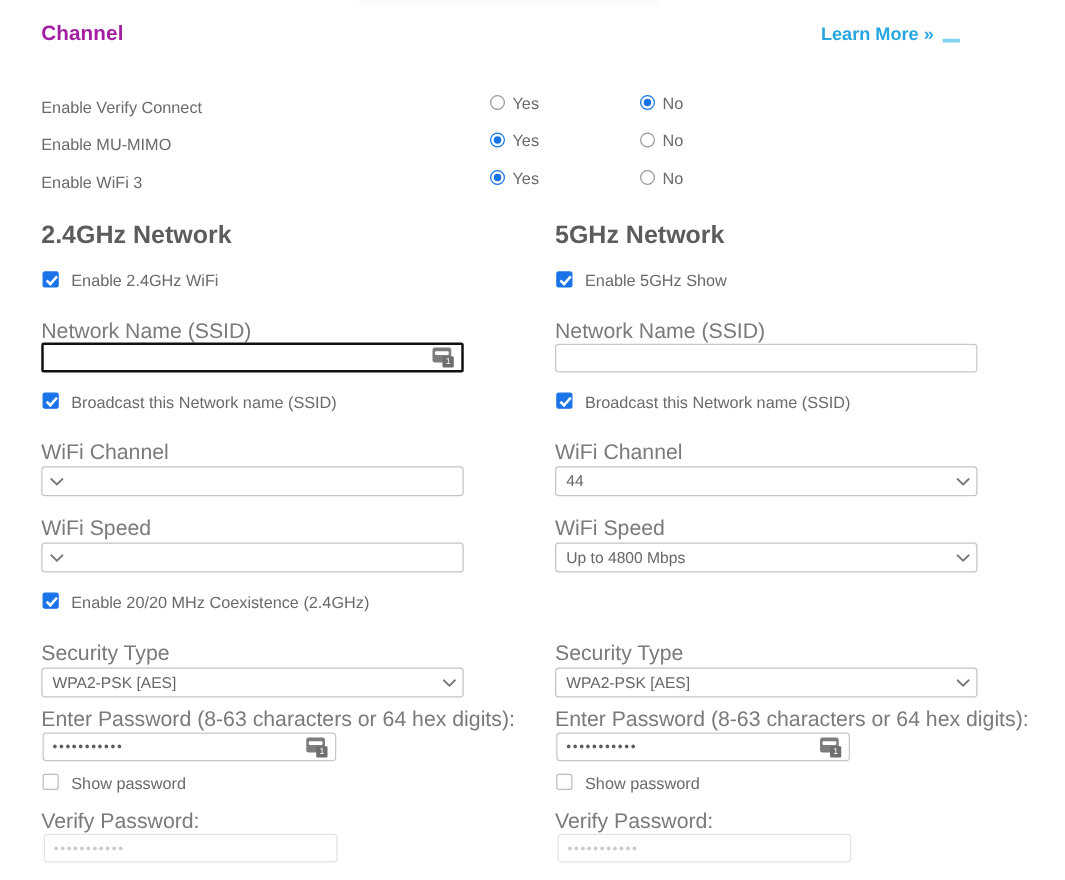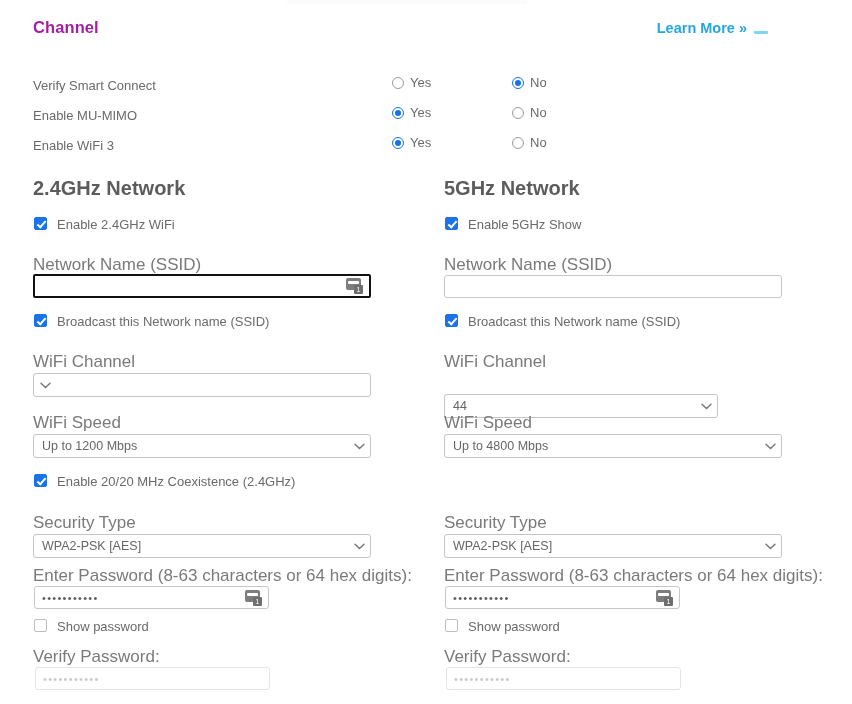--- a/index.html
+++ b/index.html
@@ -299,7 +299,7 @@
   </div>
 
   <div class="gen-row" style="top:76px">
-    <div class="gen-label">Verify Smart Connect</div>
+    <div class="gen-label">Enable Verify Connect</div>
     <div class="radio-group yes">
       <span class="radio"></span>
       <span class="radio-label">Yes</span>

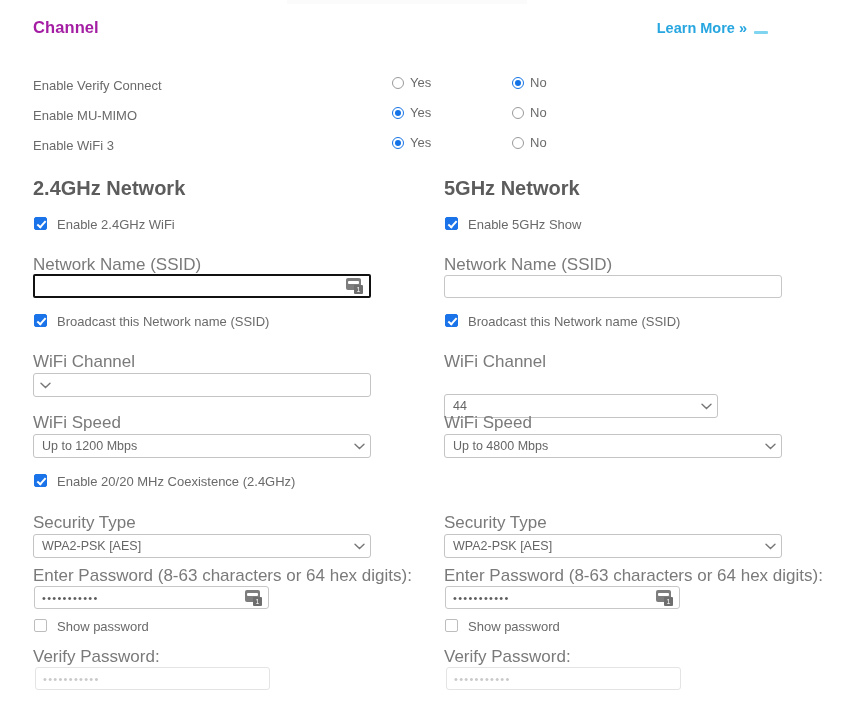--- a/index.html
+++ b/index.html
@@ -86,7 +86,6 @@
     position: absolute;
     top: 0;
     display: flex;
-    align-items: center;
     gap: 6px;
     cursor: pointer;
   }

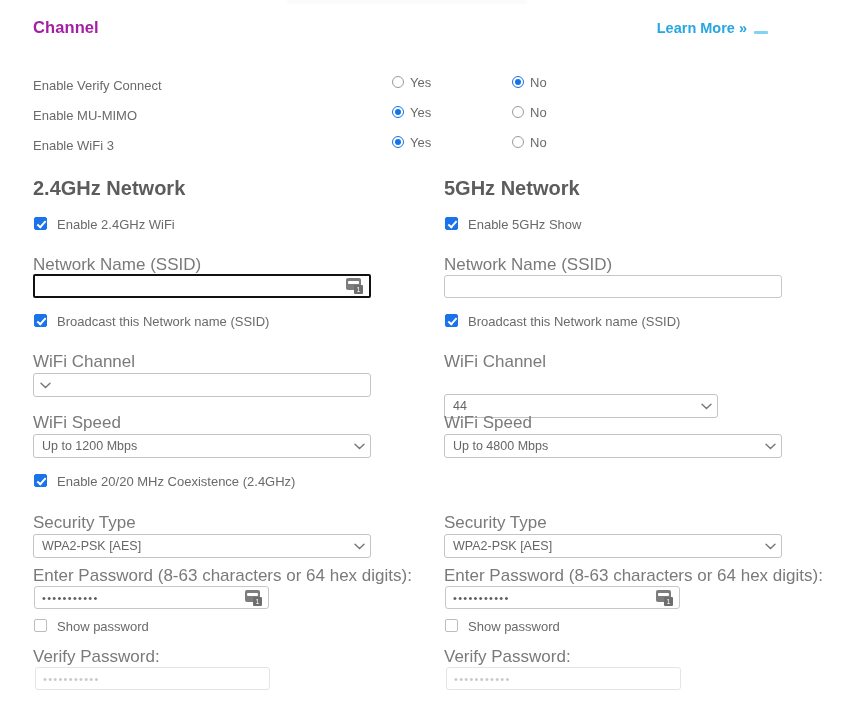--- a/index.html
+++ b/index.html
@@ -424,7 +424,7 @@
     </div>
 
     <div class="fld-label" style="left:0; top:352px">WiFi Channel</div>
-    <div class="sel" style="left:0; top:394px; width:274px">
+    <div class="sel" style="left:0; top:373px; width:338px">
       <span class="sel-value">44</span>
       <span class="sel-arrow">
         <svg width="11" height="7" viewBox="0 0 11 7">

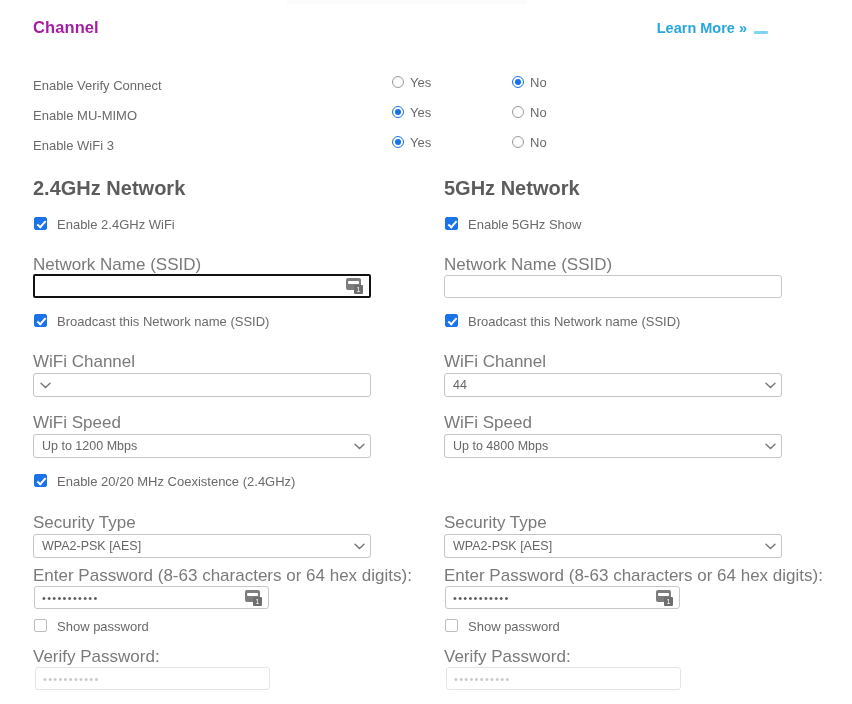--- a/index.html
+++ b/index.html
@@ -366,7 +366,6 @@
 
     <div class="fld-label" style="left:0; top:413px">WiFi Speed</div>
     <div class="sel" style="left:0; top:434px; width:338px">
-      <span class="sel-value">Up to 1200 Mbps</span>
       <span class="sel-arrow">
         <svg width="11" height="7" viewBox="0 0 11 7">
             <path d="M1 1.2 L5.5 5.6 L10 1.2" stroke="#777" stroke-width="1.4" fill="none" stroke-linecap="round"></path>

